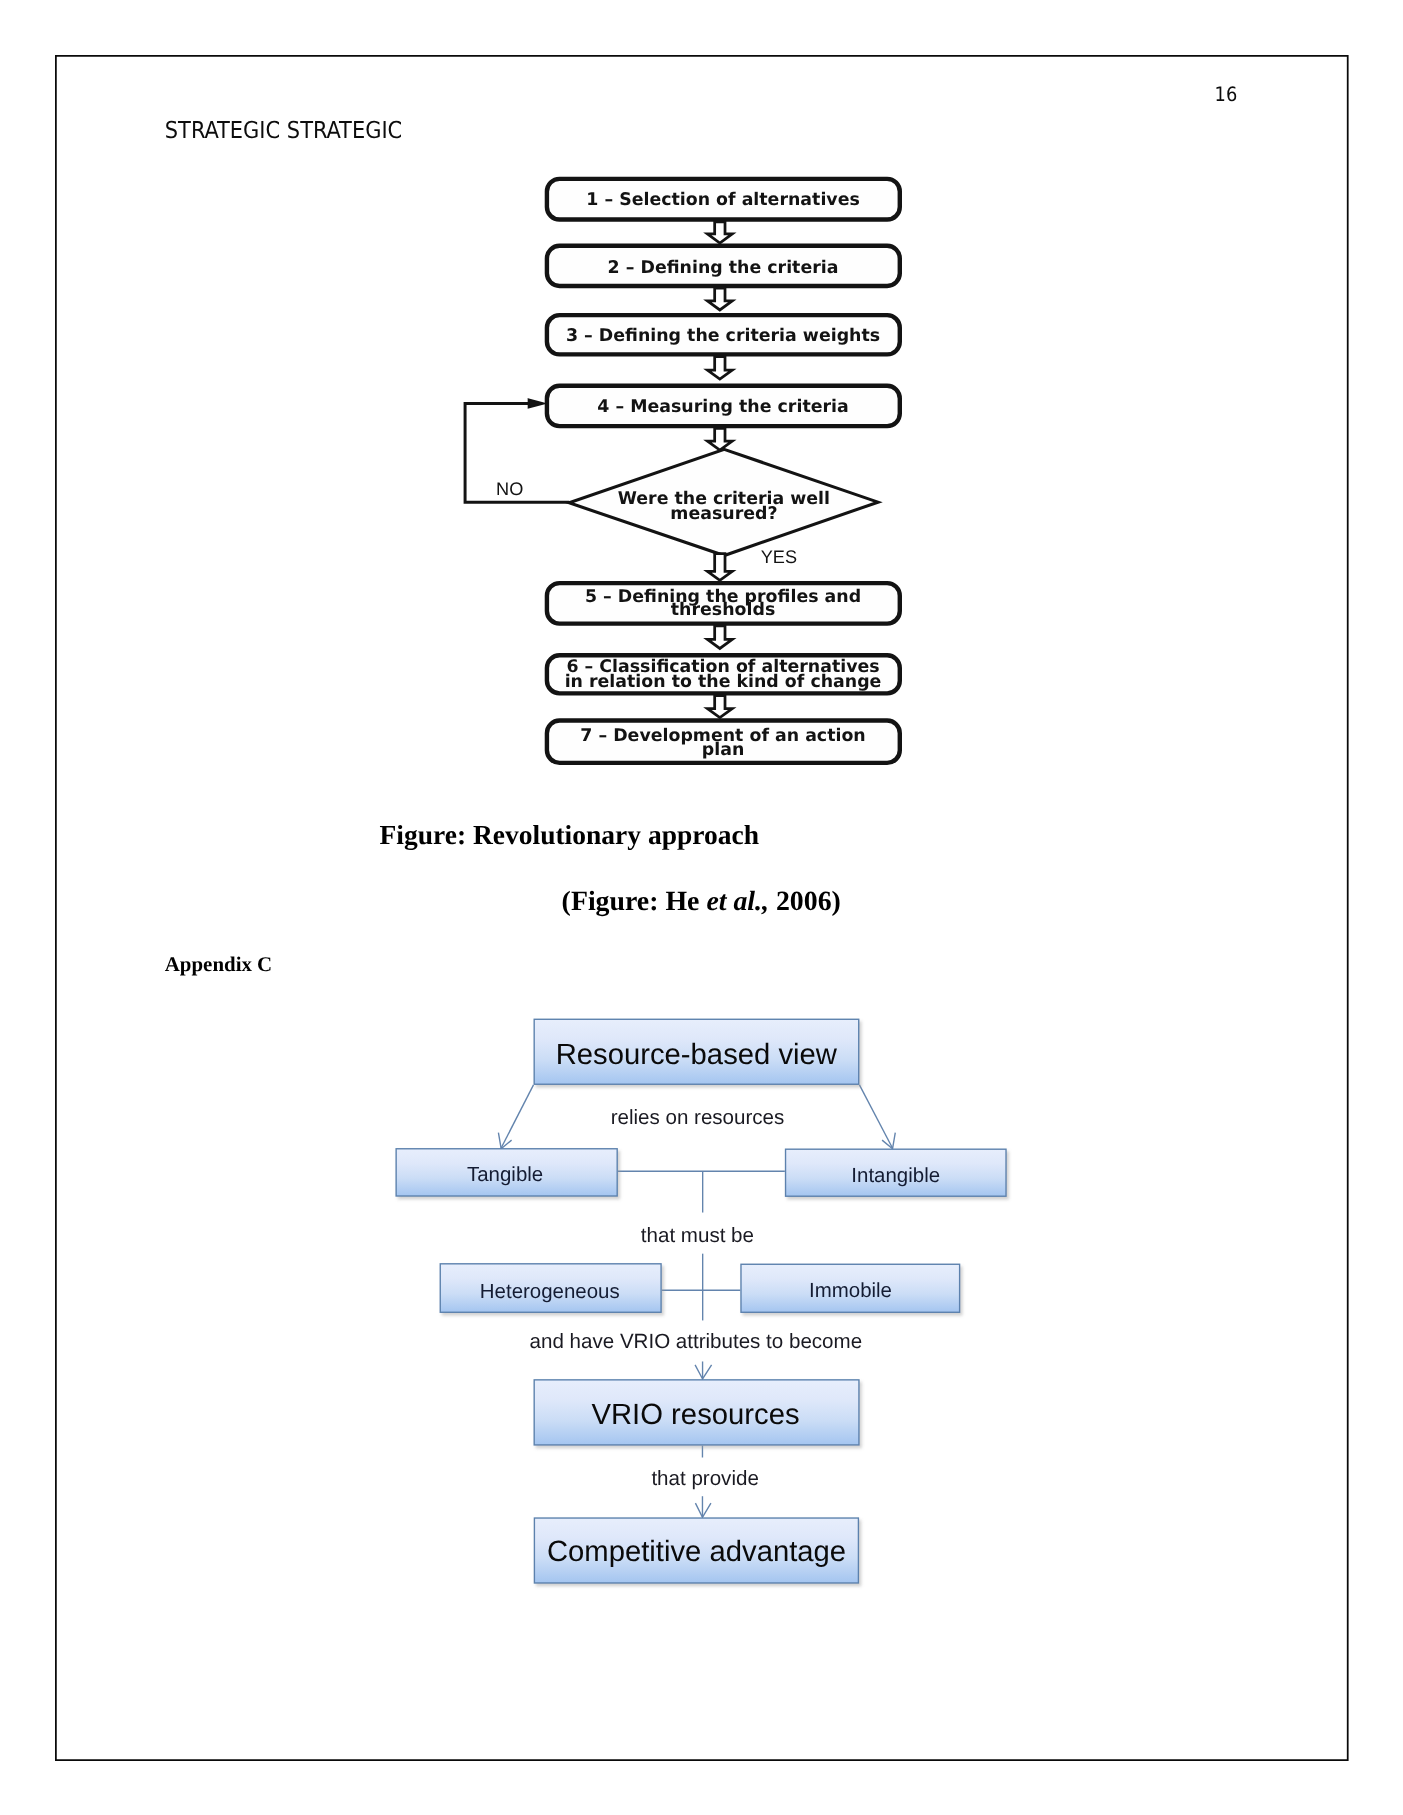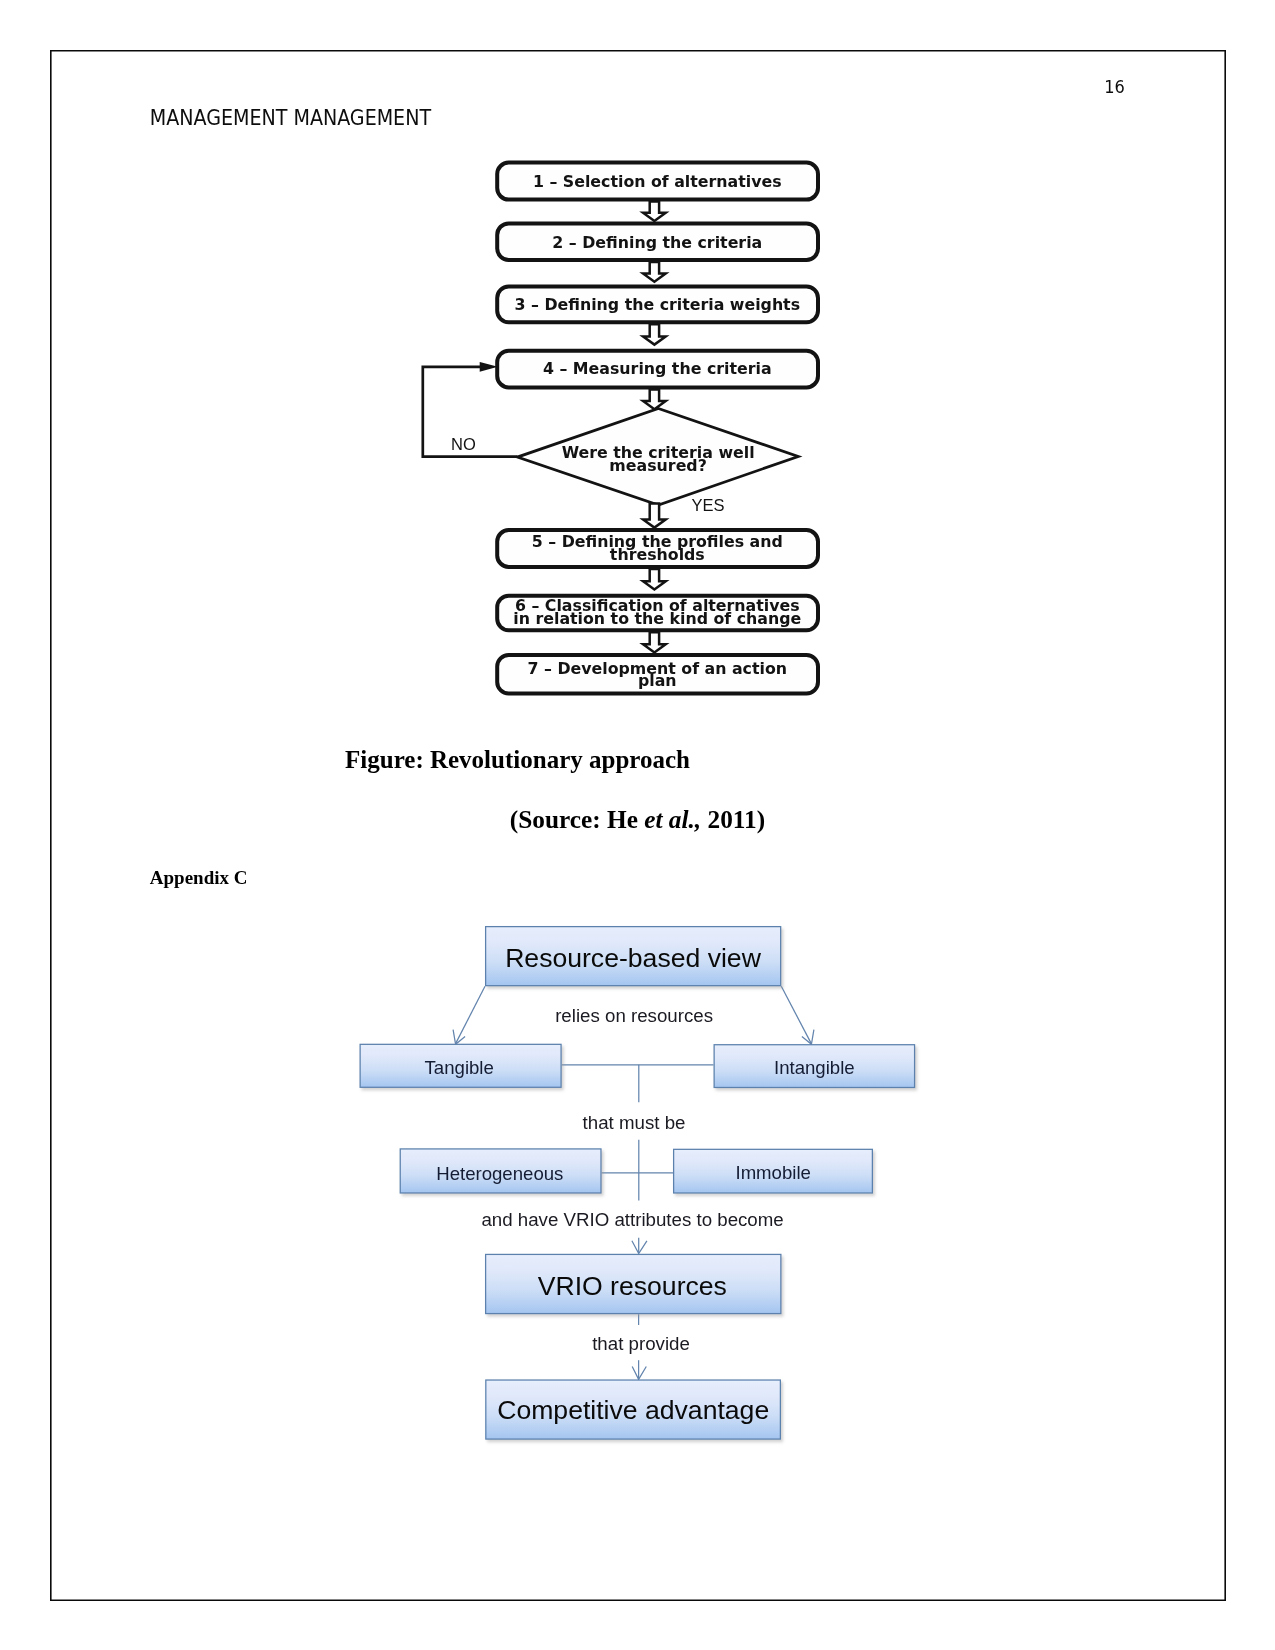--- a/index.html
+++ b/index.html
@@ -49,7 +49,7 @@
 
 <div class="page"></div>
 <div class="pagenum">16</div>
-<div class="header">MANAGEMENT MANAGEMENT</div>
+<div class="header">STRATEGIC STRATEGIC</div>
 
 <svg class="fig1" viewBox="0 0 420 560" width="420" height="560">
 

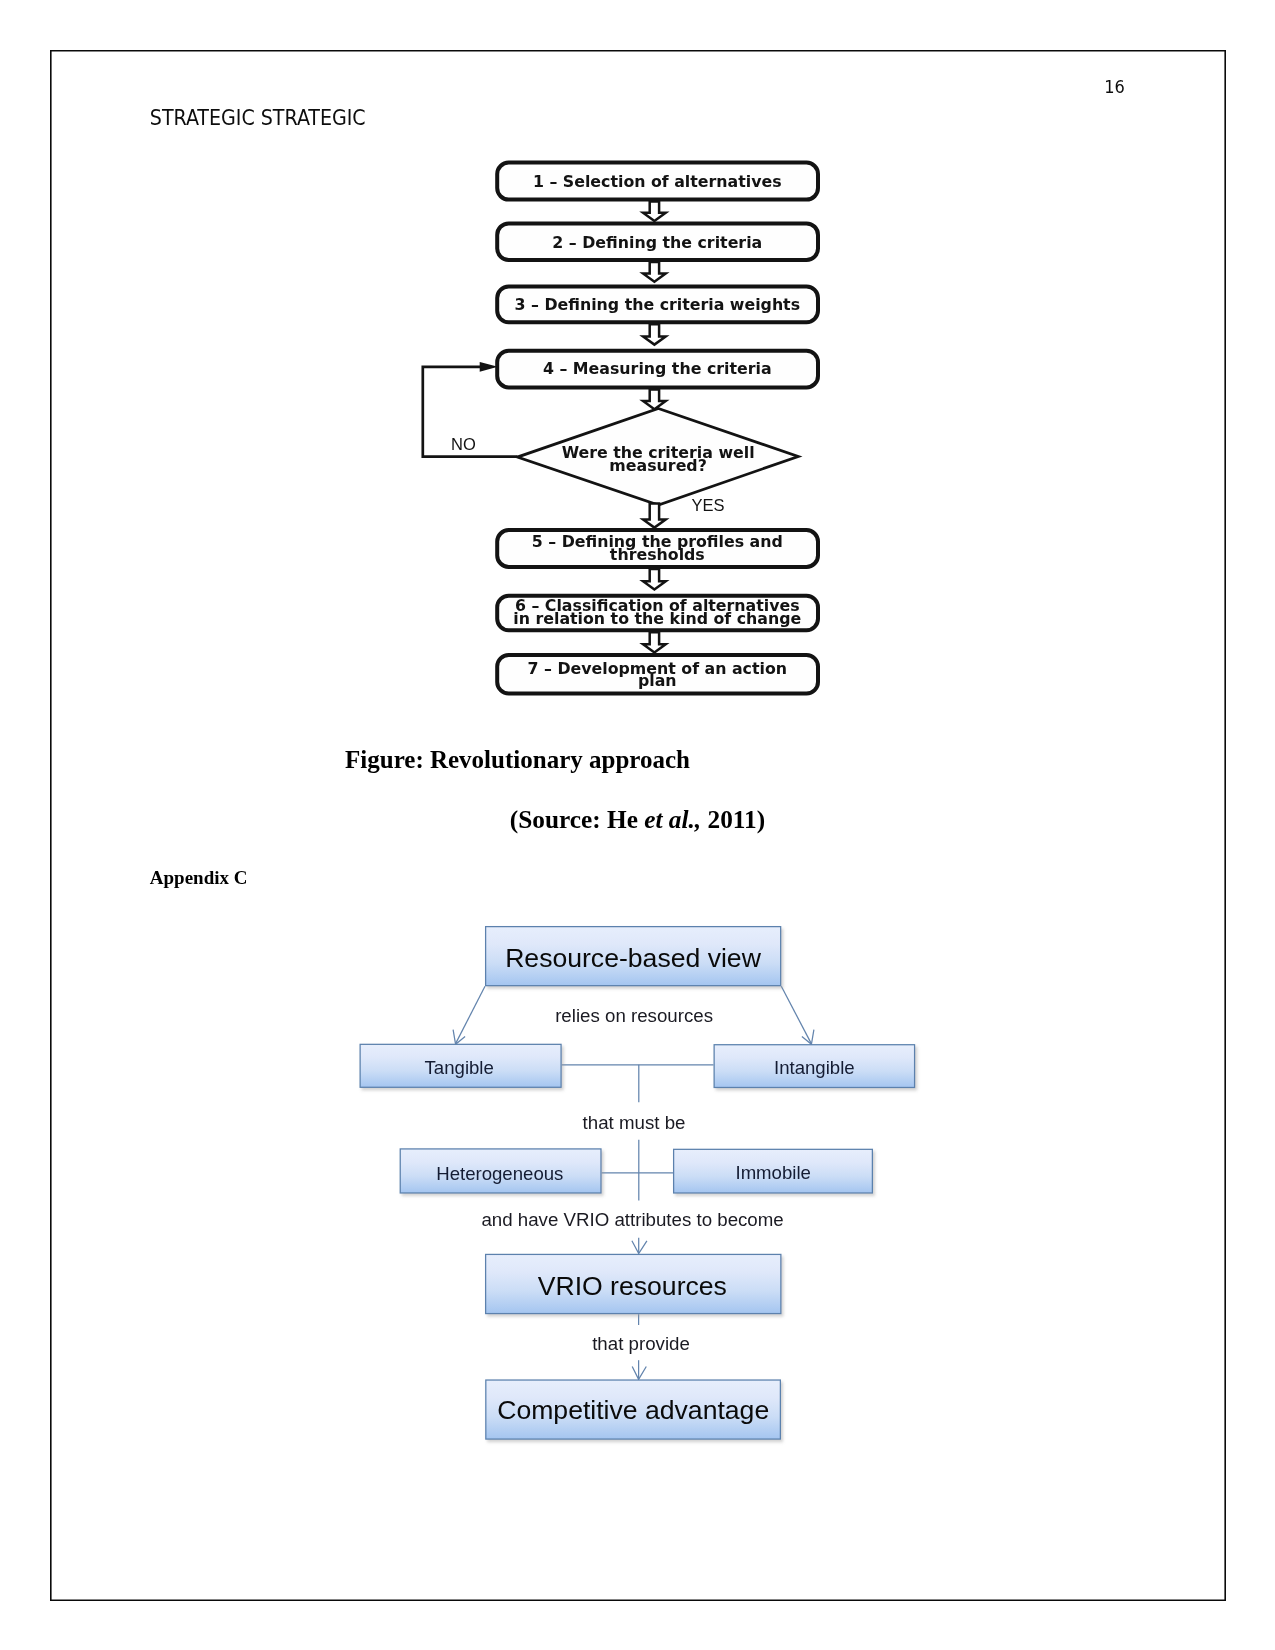--- a/index.html
+++ b/index.html
@@ -113,7 +113,7 @@
 </svg>
 
 <div class="cap1">Figure: Revolutionary approach</div>
-<div class="cap2"><span>(Source: He </span><i>et al.,</i><span> 2011)</span></div>
+<div class="cap2"><span>(Figure: He </span><i>et al.,</i><span> 2011)</span></div>
 <div class="appendix">Appendix C</div>
 
 <svg class="fig2" viewBox="0 0 620 570" width="620" height="570">

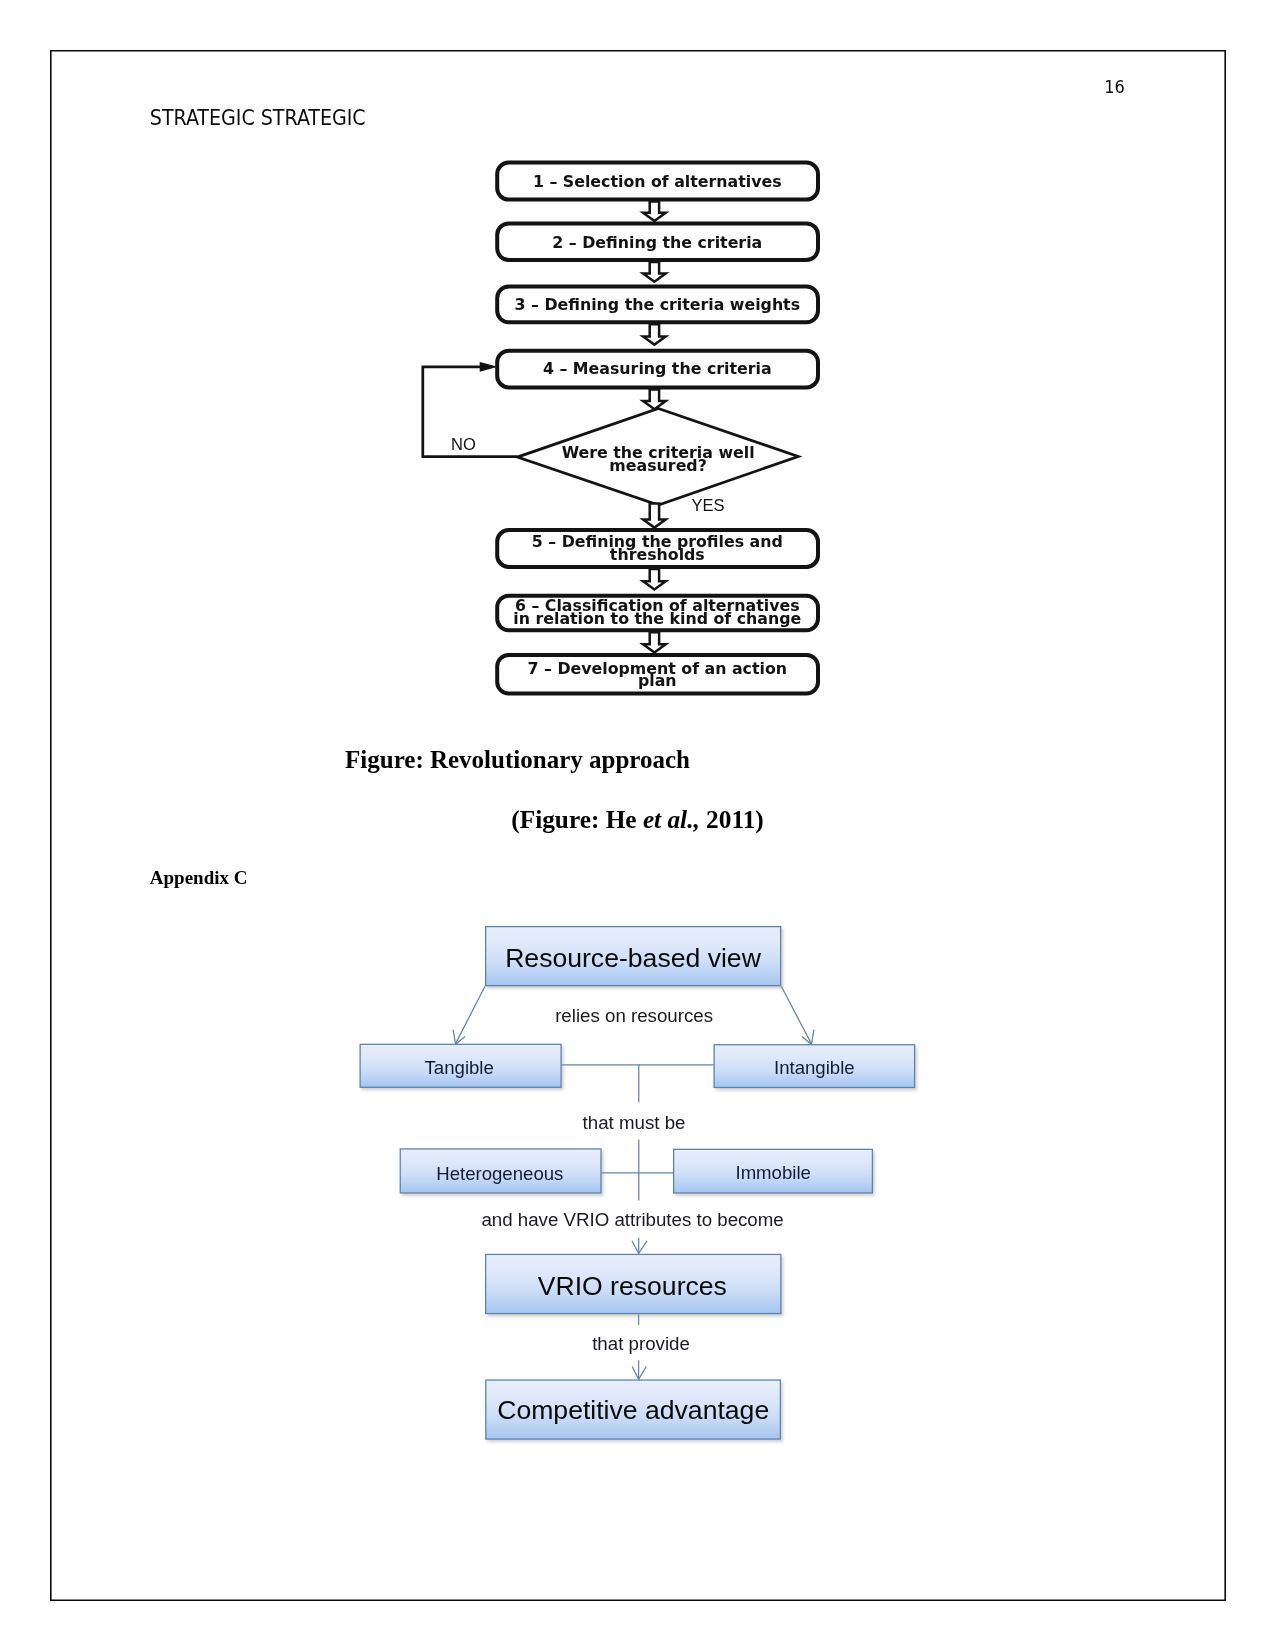--- a/index.html
+++ b/index.html
@@ -113,7 +113,7 @@
 </svg>
 
 <div class="cap1">Figure: Revolutionary approach</div>
-<div class="cap2"><span>(Figure: He </span><i>et al.,</i><span> 2011)</span></div>
+<div class="cap2"><span>(Figure: He </span><i>et al.,</i><span> 2006)</span></div>
 <div class="appendix">Appendix C</div>
 
 <svg class="fig2" viewBox="0 0 620 570" width="620" height="570">

